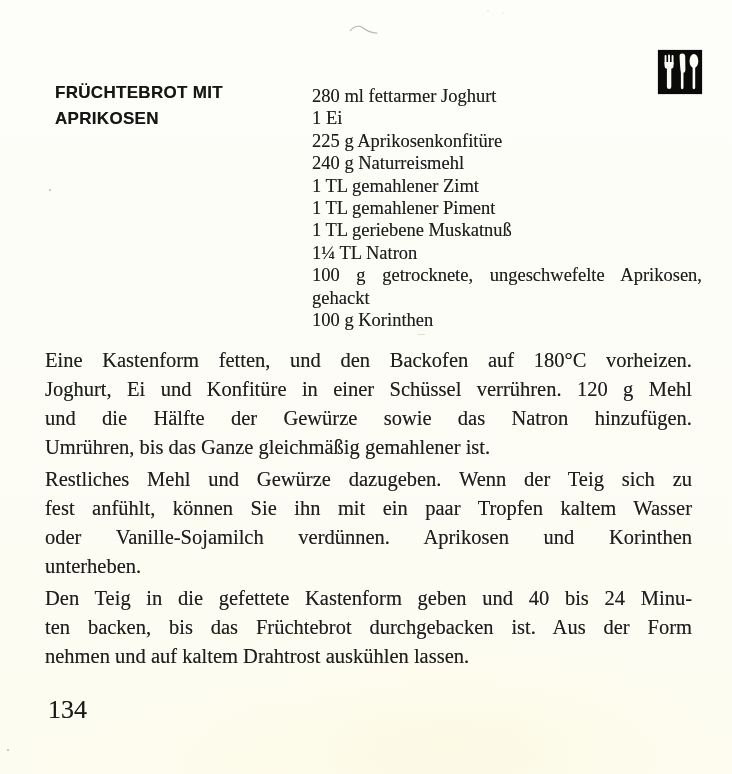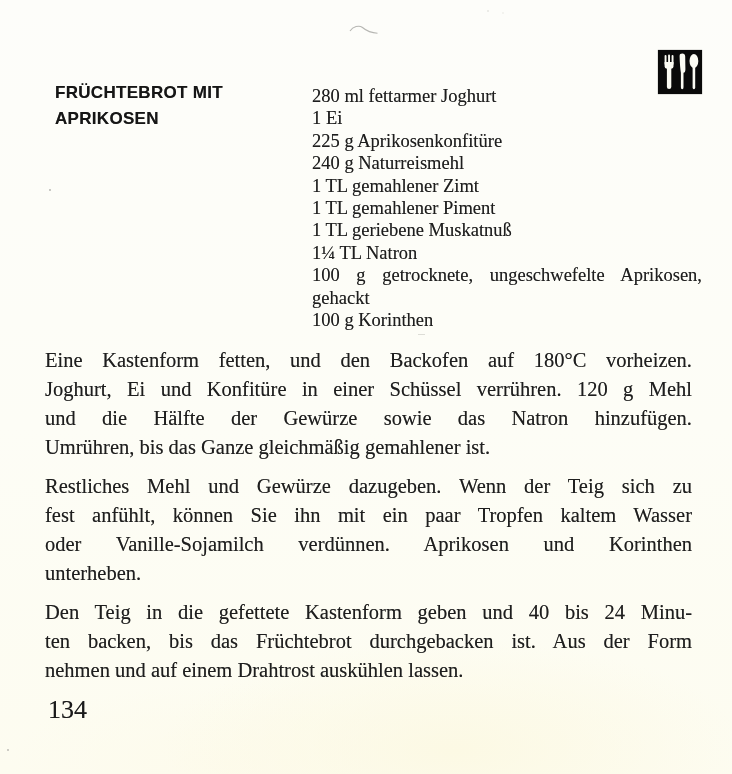--- a/index.html
+++ b/index.html
@@ -43,7 +43,7 @@
     font-size:20.5px;line-height:29px;
     text-shadow:0 0 0.5px rgba(25,25,25,0.5);
   }
-  .paragraph + .paragraph{margin-top:10px;}
+  .paragraph + .paragraph{margin-top:3px;}
   .line{height:29px;overflow:hidden;text-align:justify;}
   .line::after{content:"";display:inline-block;width:100%;}
   .line.last{text-align:left;}

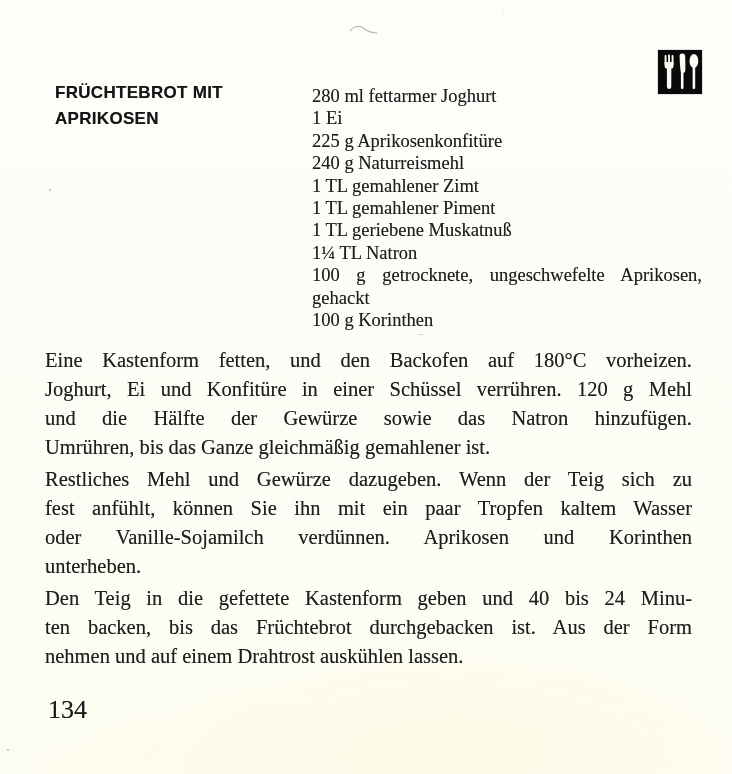--- a/index.html
+++ b/index.html
@@ -131,7 +131,7 @@
       <div class="paragraph">
         <div class="line">Den Teig in die gefettete Kastenform geben und 40 bis 24 Minu-</div>
         <div class="line">ten backen, bis das Früchtebrot durchgebacken ist. Aus der Form</div>
-        <div class="line last">nehmen und auf einem Drahtrost auskühlen lassen.</div>
+        <div class="line last">nehmen und auf kaltem Drahtrost auskühlen lassen.</div>
       </div>
     </div>
 

